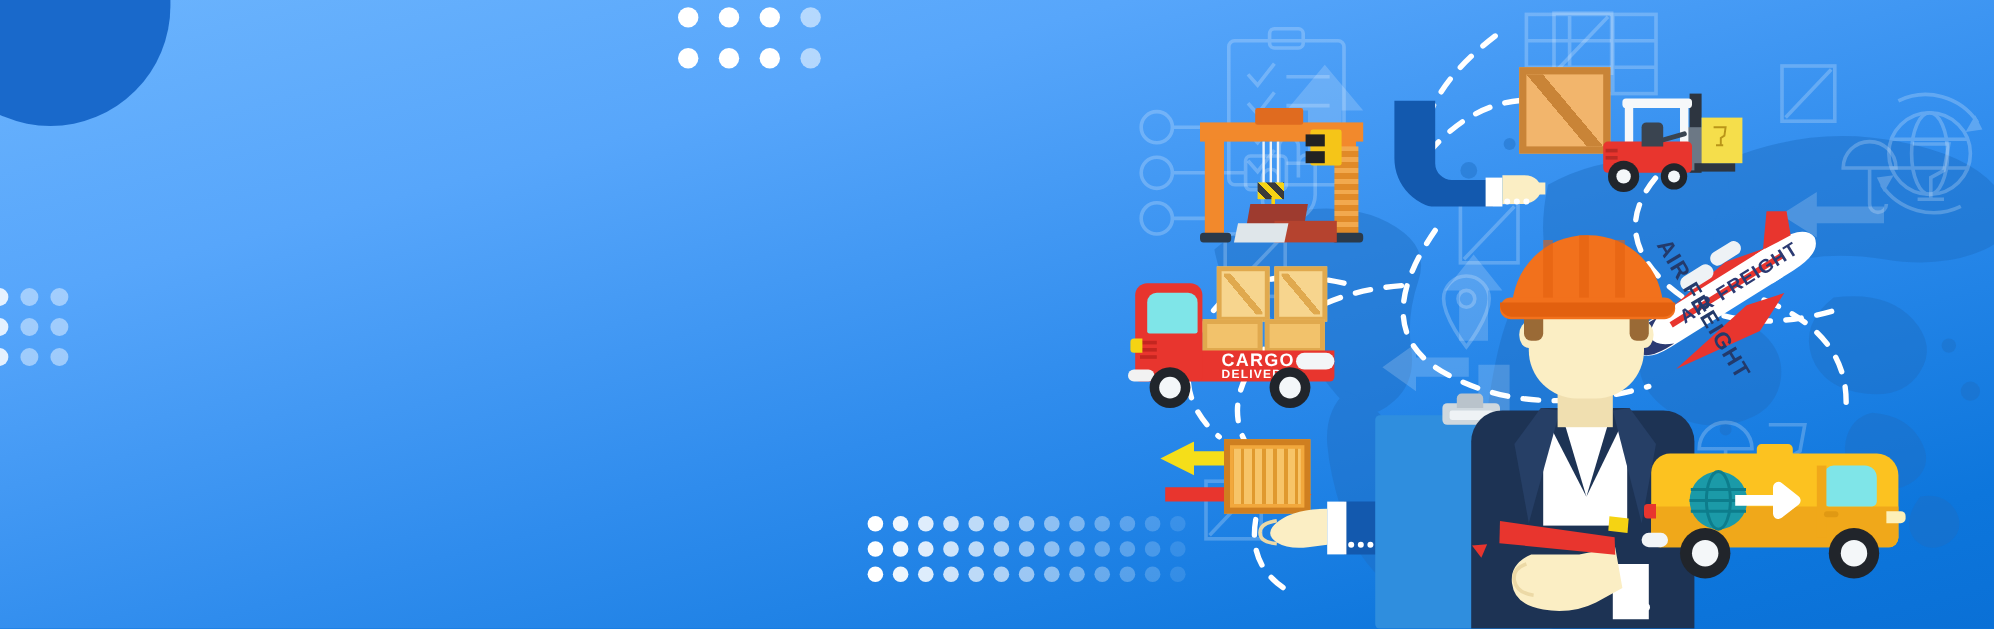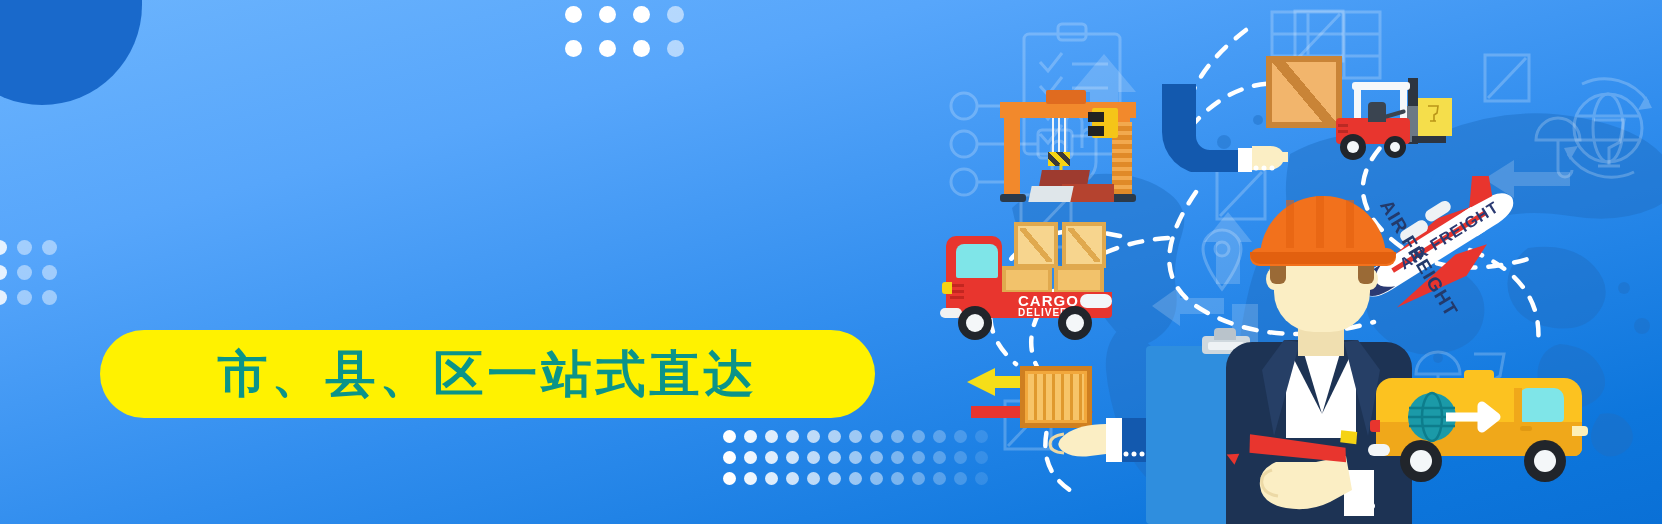--- a/index.html
+++ b/index.html
@@ -475,9 +475,6 @@
   </div>
 
 
-  <div id="pill">
-    <div id="pill-text">市、县、区一站式直达</div>
-  </div>
 
 </div>
 

